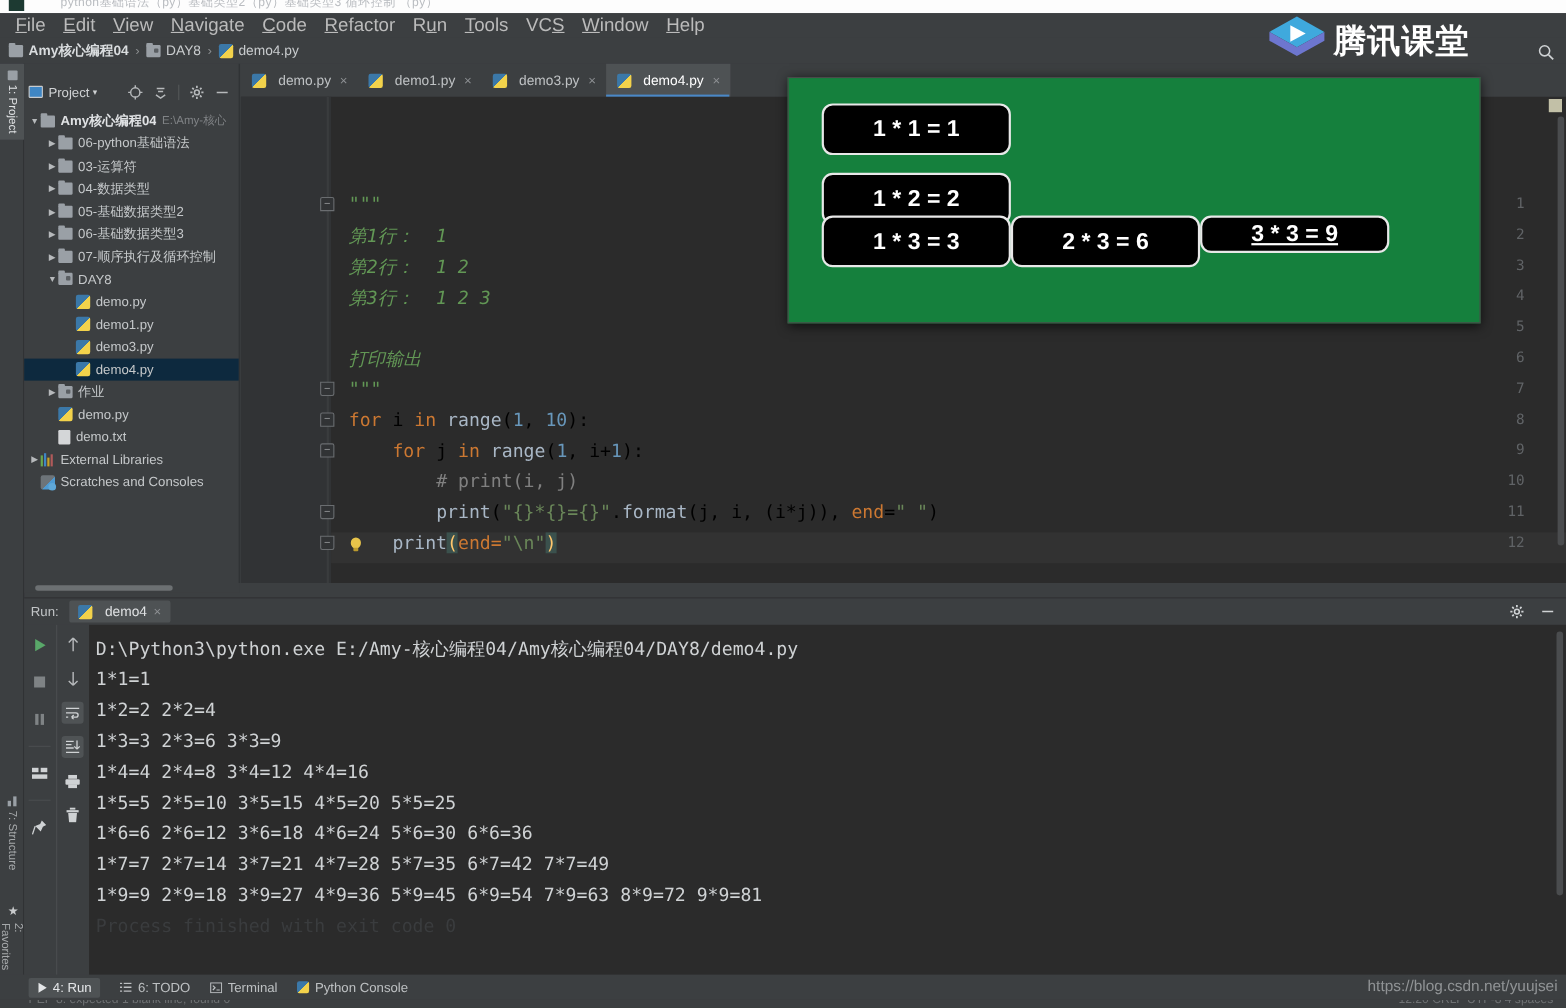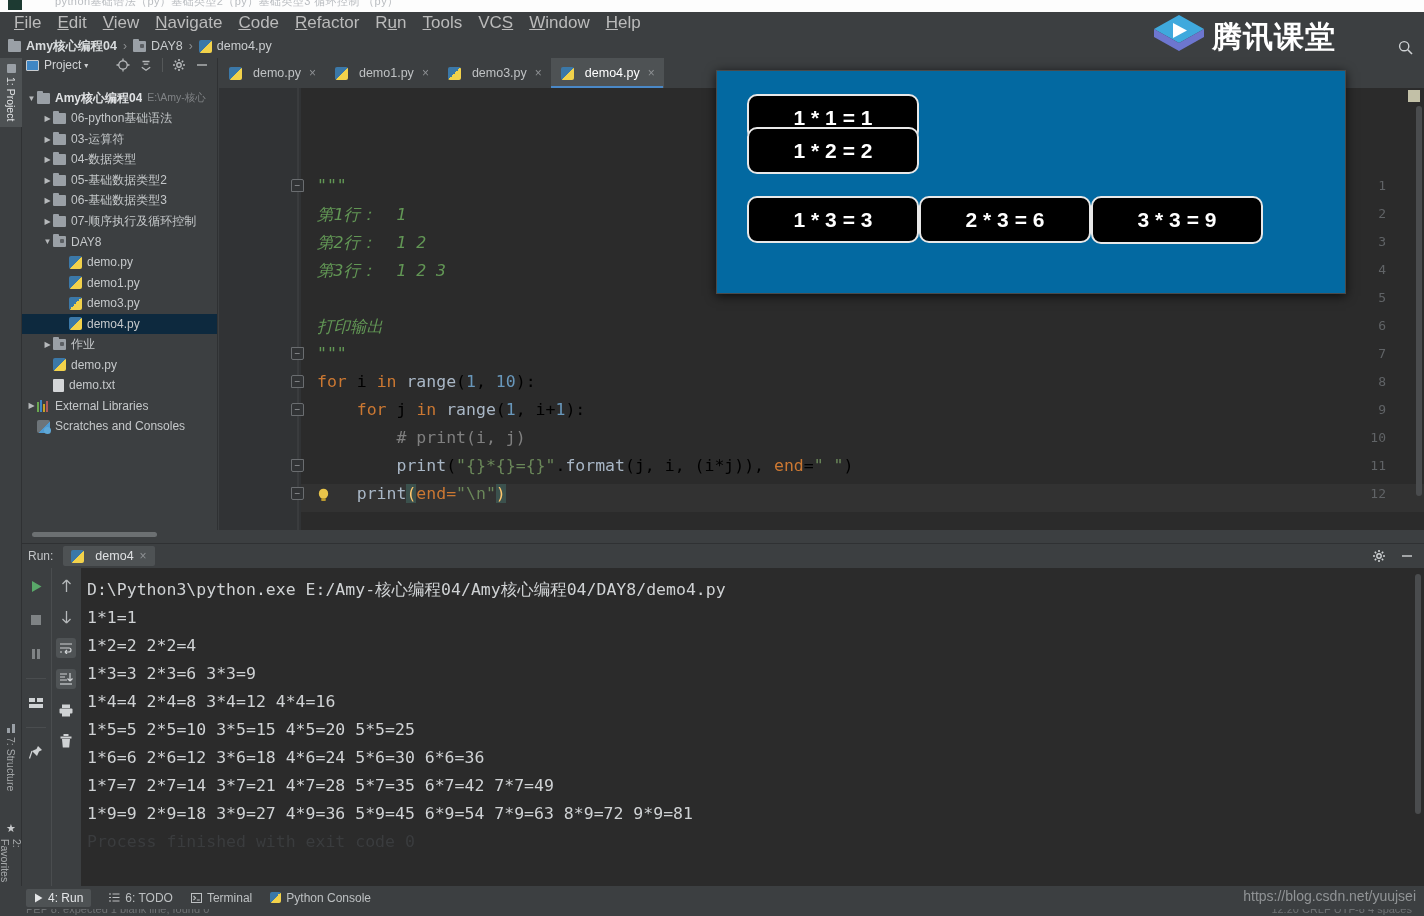--- a/index.html
+++ b/index.html
@@ -94,8 +94,9 @@
     background: #3c3f41; border-right: 1px solid #2f3133;
   }
   .pp-header {
-    height: 28px; display: flex; align-items: flex-start; padding: 0 4px;
+    height: 28px; display: flex; align-items: center; padding: 0 4px;
     border-bottom: 1px solid #32343600;
+    margin-top: 12px;
   }
   .pp-title { font-size: 12px; color: #d0d2d4; display: flex; align-items: center; }
   .pp-title .swatch {

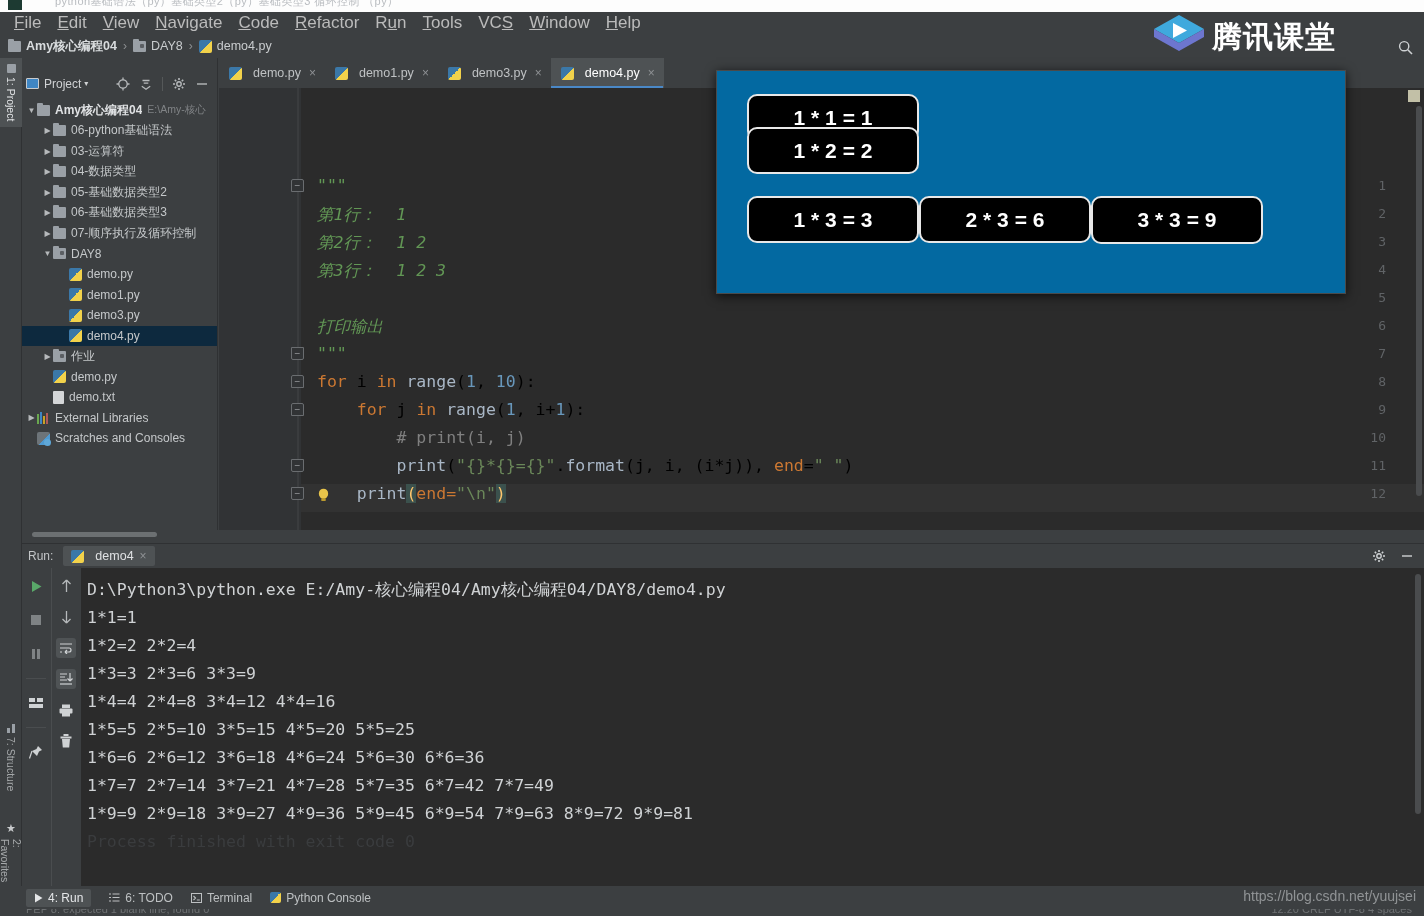--- a/index.html
+++ b/index.html
@@ -209,7 +209,7 @@
   
   .overlay {
     position: absolute; left: 716px; top: 70px; width: 630px; height: 224px;
-    background: #0369a1; border: 1px solid #4a4a4a;
+    background: #15803d; border: 1px solid #4a4a4a;
     box-shadow: 0 2px 10px rgba(0,0,0,.7);
   }
   .cell {

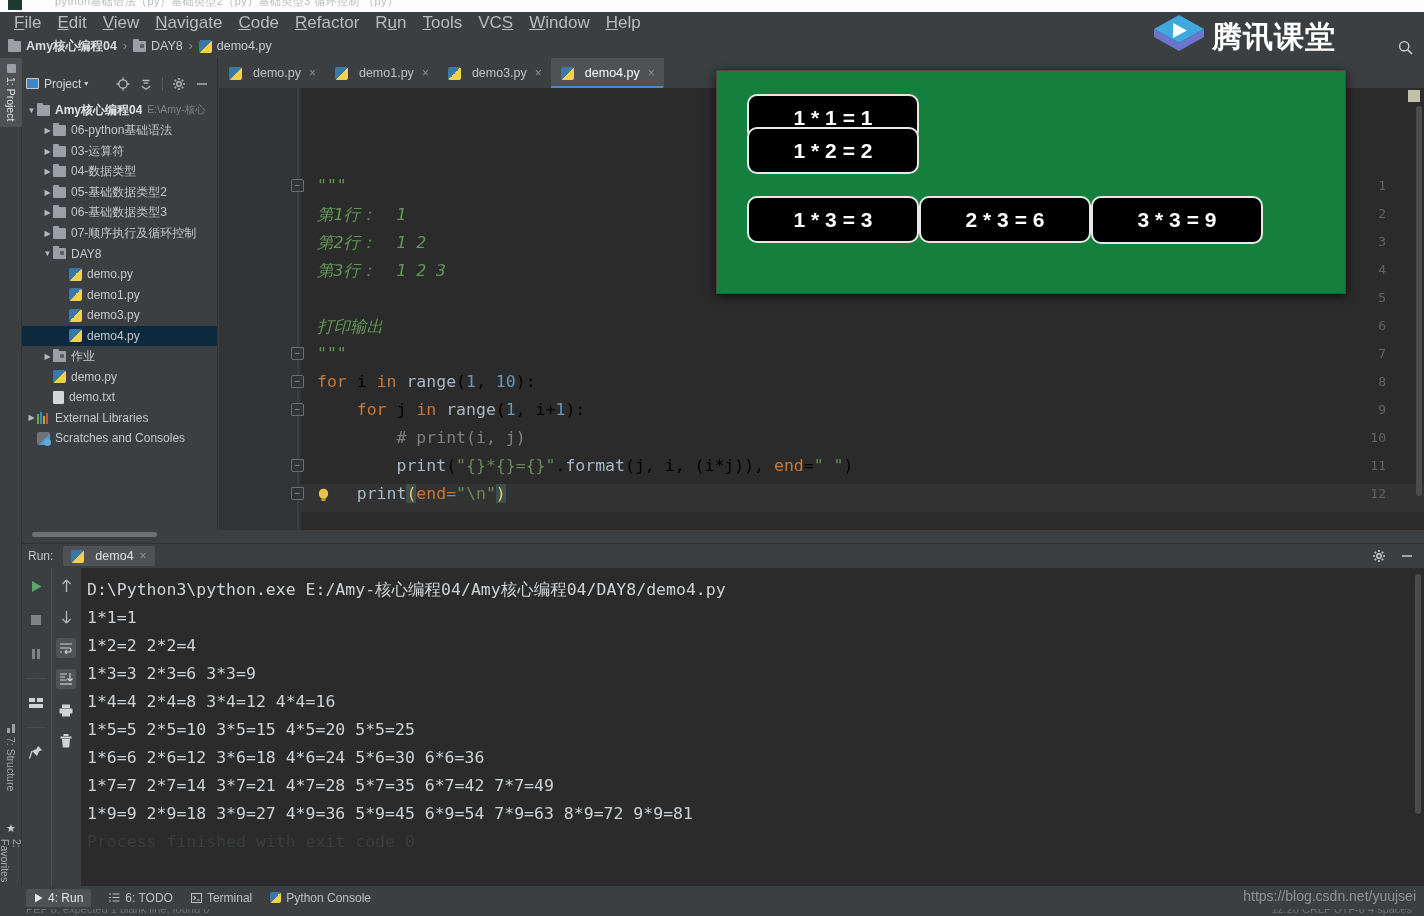--- a/index.html
+++ b/index.html
@@ -564,7 +564,7 @@
 
   <div class="overlay" id="overlay">
       <div class="cell" style="left: 30px; top: 23px; width: 172px; height: 47px;">1 * 1 = 1</div>
-      <div class="cell" style="left: 30px; top: 56px; width: 172px; height: 47px;">1 * 2 = 2</div>
+      <div class="cell" style="left: 30px; top: 86px; width: 172px; height: 47px;">1 * 2 = 2</div>
       <div class="cell" style="left: 30px; top: 125px; width: 172px; height: 47px;">1 * 3 = 3</div>
       <div class="cell" style="left: 202px; top: 125px; width: 172px; height: 47px;">2 * 3 = 6</div>
       <div class="cell" style="left: 374px; top: 125px; width: 172px; height: 48px;">3 * 3 = 9</div>

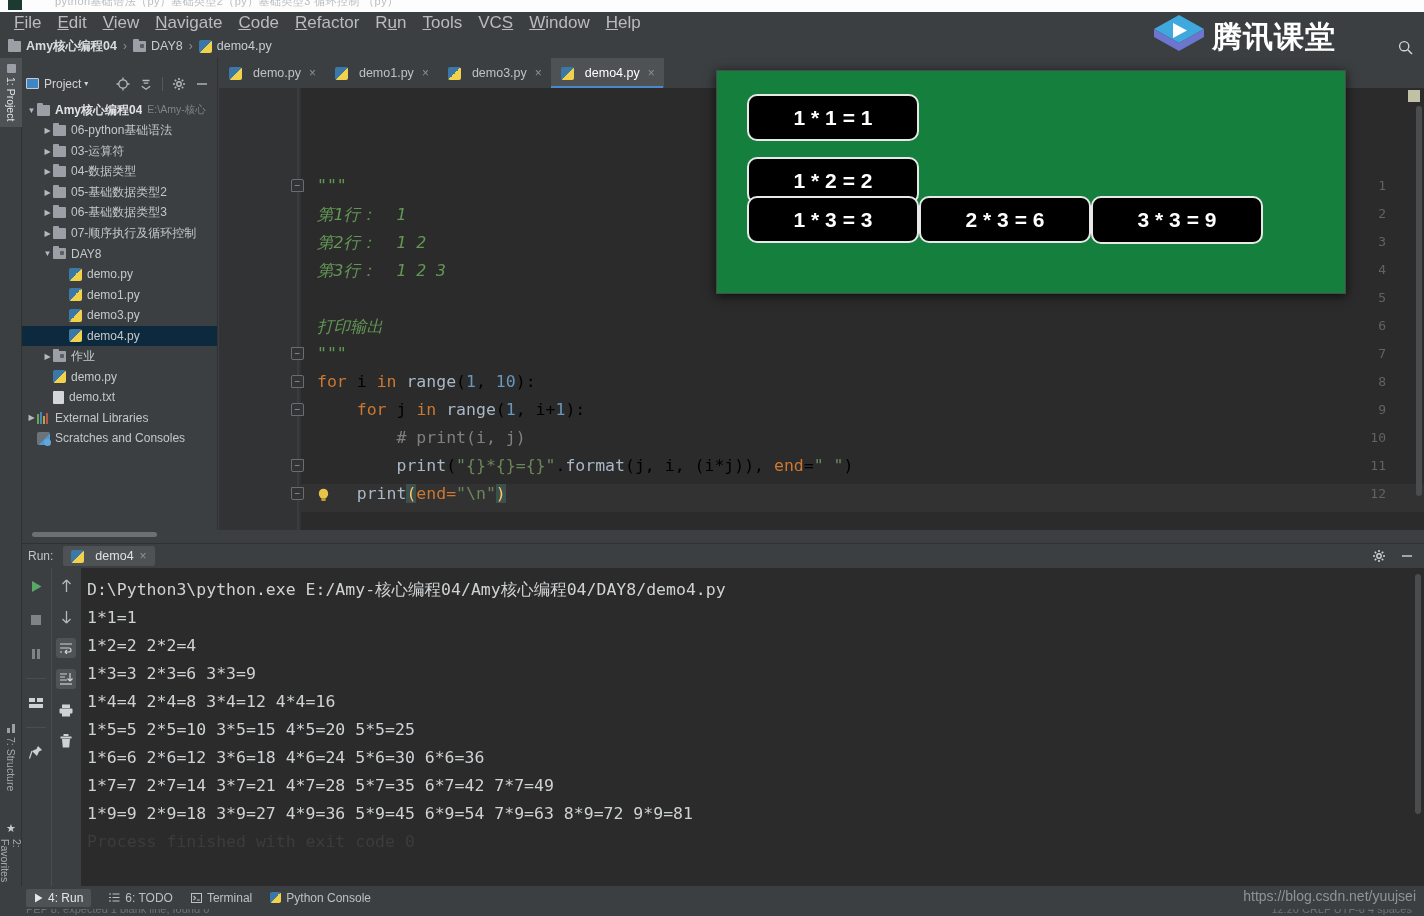--- a/index.html
+++ b/index.html
@@ -567,7 +567,7 @@
       <div class="cell" style="left: 30px; top: 86px; width: 172px; height: 47px;">1 * 2 = 2</div>
       <div class="cell" style="left: 30px; top: 125px; width: 172px; height: 47px;">1 * 3 = 3</div>
       <div class="cell" style="left: 202px; top: 125px; width: 172px; height: 47px;">2 * 3 = 6</div>
-      <div class="cell" style="left: 374px; top: 125px; width: 172px; height: 48px;">3 * 3 = 9</div>
+      <div class="cell" style="left: 374px; top: 125px; width: 172px; height: 34px; text-decoration: underline;">3 * 3 = 9</div>
     </div>
 
   <div class="runpane">

